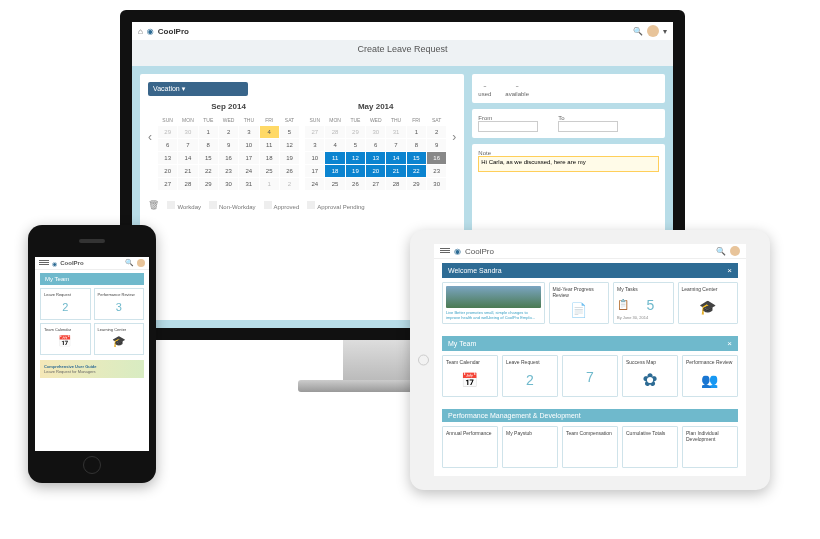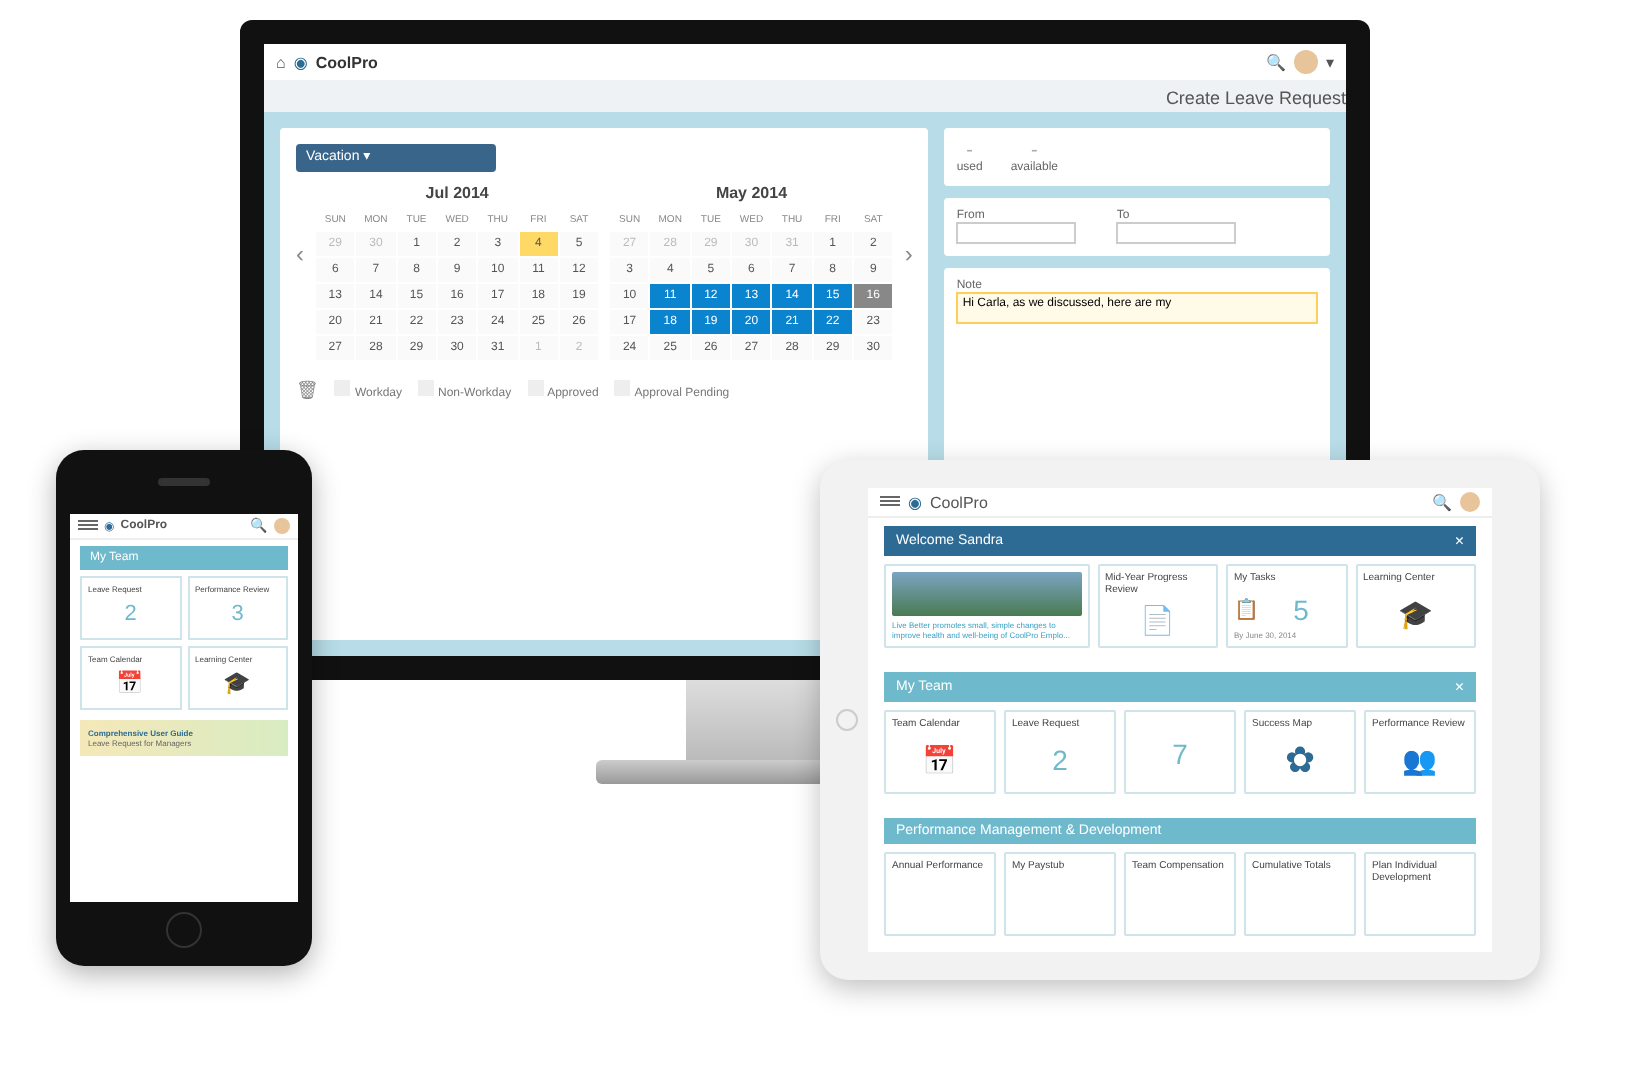--- a/index.html
+++ b/index.html
@@ -15,7 +15,7 @@
 .app-topbar{height:18px;background:#fff;display:flex;align-items:center;padding:0 6px;gap:4px;font-size:8px;color:#555}
 .app-topbar .brand{font-weight:bold;color:#333}
 .app-topbar .spacer{flex:1}
-.page-title{height:16px;background:#eef2f4;text-align:right;font-size:9px;line-height:18px;color:#555}
+.page-title{height:26px;background:#eef2f4;text-align:center;font-size:9px;line-height:18px;color:#555}
 .desktop-body{flex:1;display:flex;padding:8px;gap:8px}
 .cal-panel{flex:1.6;background:#fff;border-radius:2px;padding:8px;display:flex;flex-direction:column}
 .side-panel{flex:1;display:flex;flex-direction:column;gap:6px}

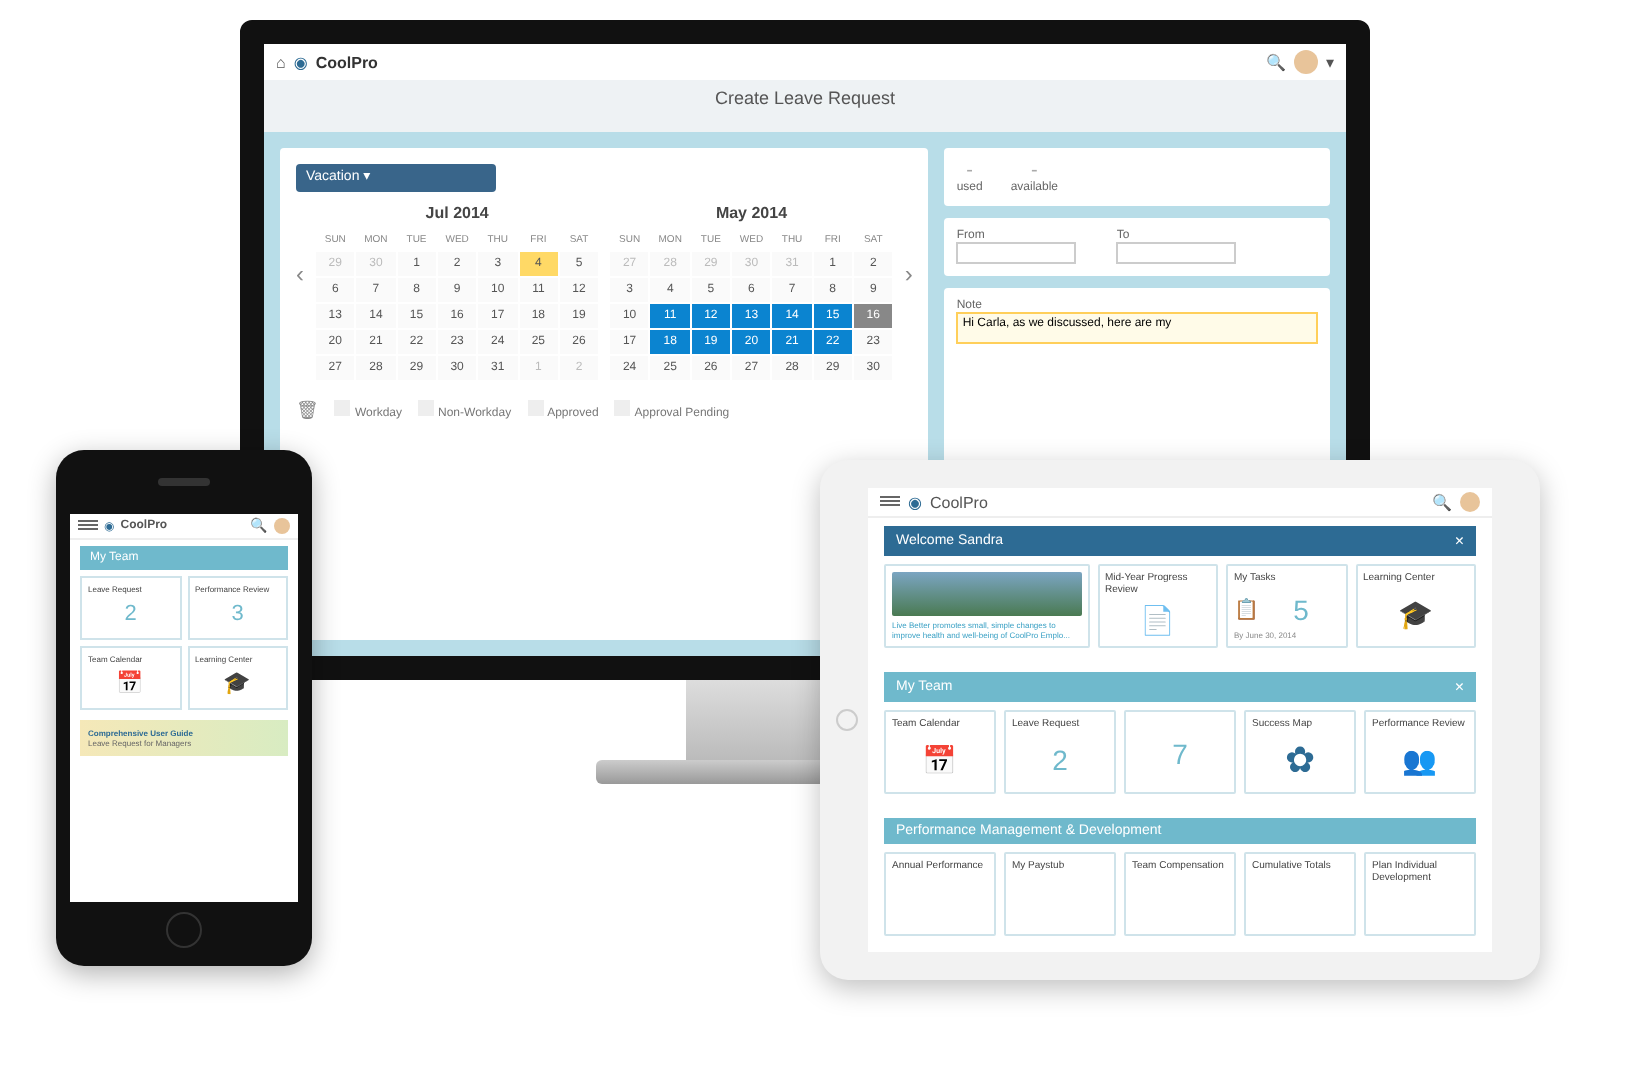--- a/index.html
+++ b/index.html
@@ -105,7 +105,7 @@
           <div class="cal-row">
             <div class="cal-nav">‹</div>
             <div class="calendar">
-              <div class="cal-title">Jul 2014</div>
+              <div class="cal-title">Sep 2014</div>
               <div class="cal-grid" id="cal1">
                   <div class="cal-head">SUN</div>
                   <div class="cal-head">MON</div>

